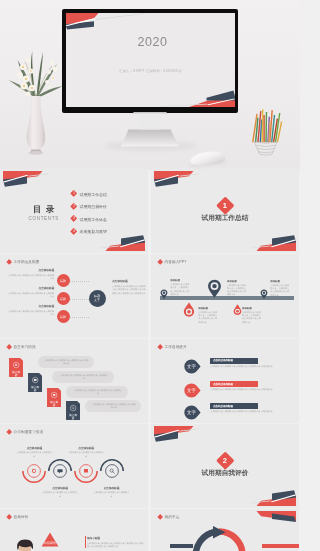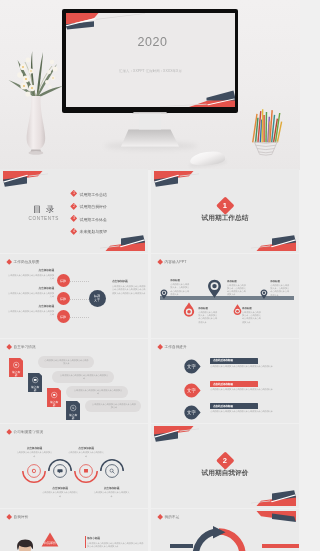--- a/index.html
+++ b/index.html
@@ -35,7 +35,7 @@
   .hd .txt{font-size:3.6px;color:#6f6f6f;letter-spacing:.1px;white-space:nowrap;}
 
   
-  .toc-title{position:absolute;left:33px;top:35.4px;color:#46464a;font-size:8.4px;font-weight:normal;letter-spacing:1.2px;}
+  .toc-title{position:absolute;left:33px;top:35.4px;color:#46464a;font-size:8.4px;font-weight:bold;letter-spacing:1.2px;}
   .toc-sub{position:absolute;left:28.5px;top:46.8px;color:#8d8d8d;font-size:4.6px;letter-spacing:.65px;}
   .toc-item{position:absolute;display:flex;align-items:center;gap:3.2px;white-space:nowrap;}
   .toc-dia{width:5.4px;height:5.4px;background:#e4534c;transform:rotate(45deg);flex:none;

